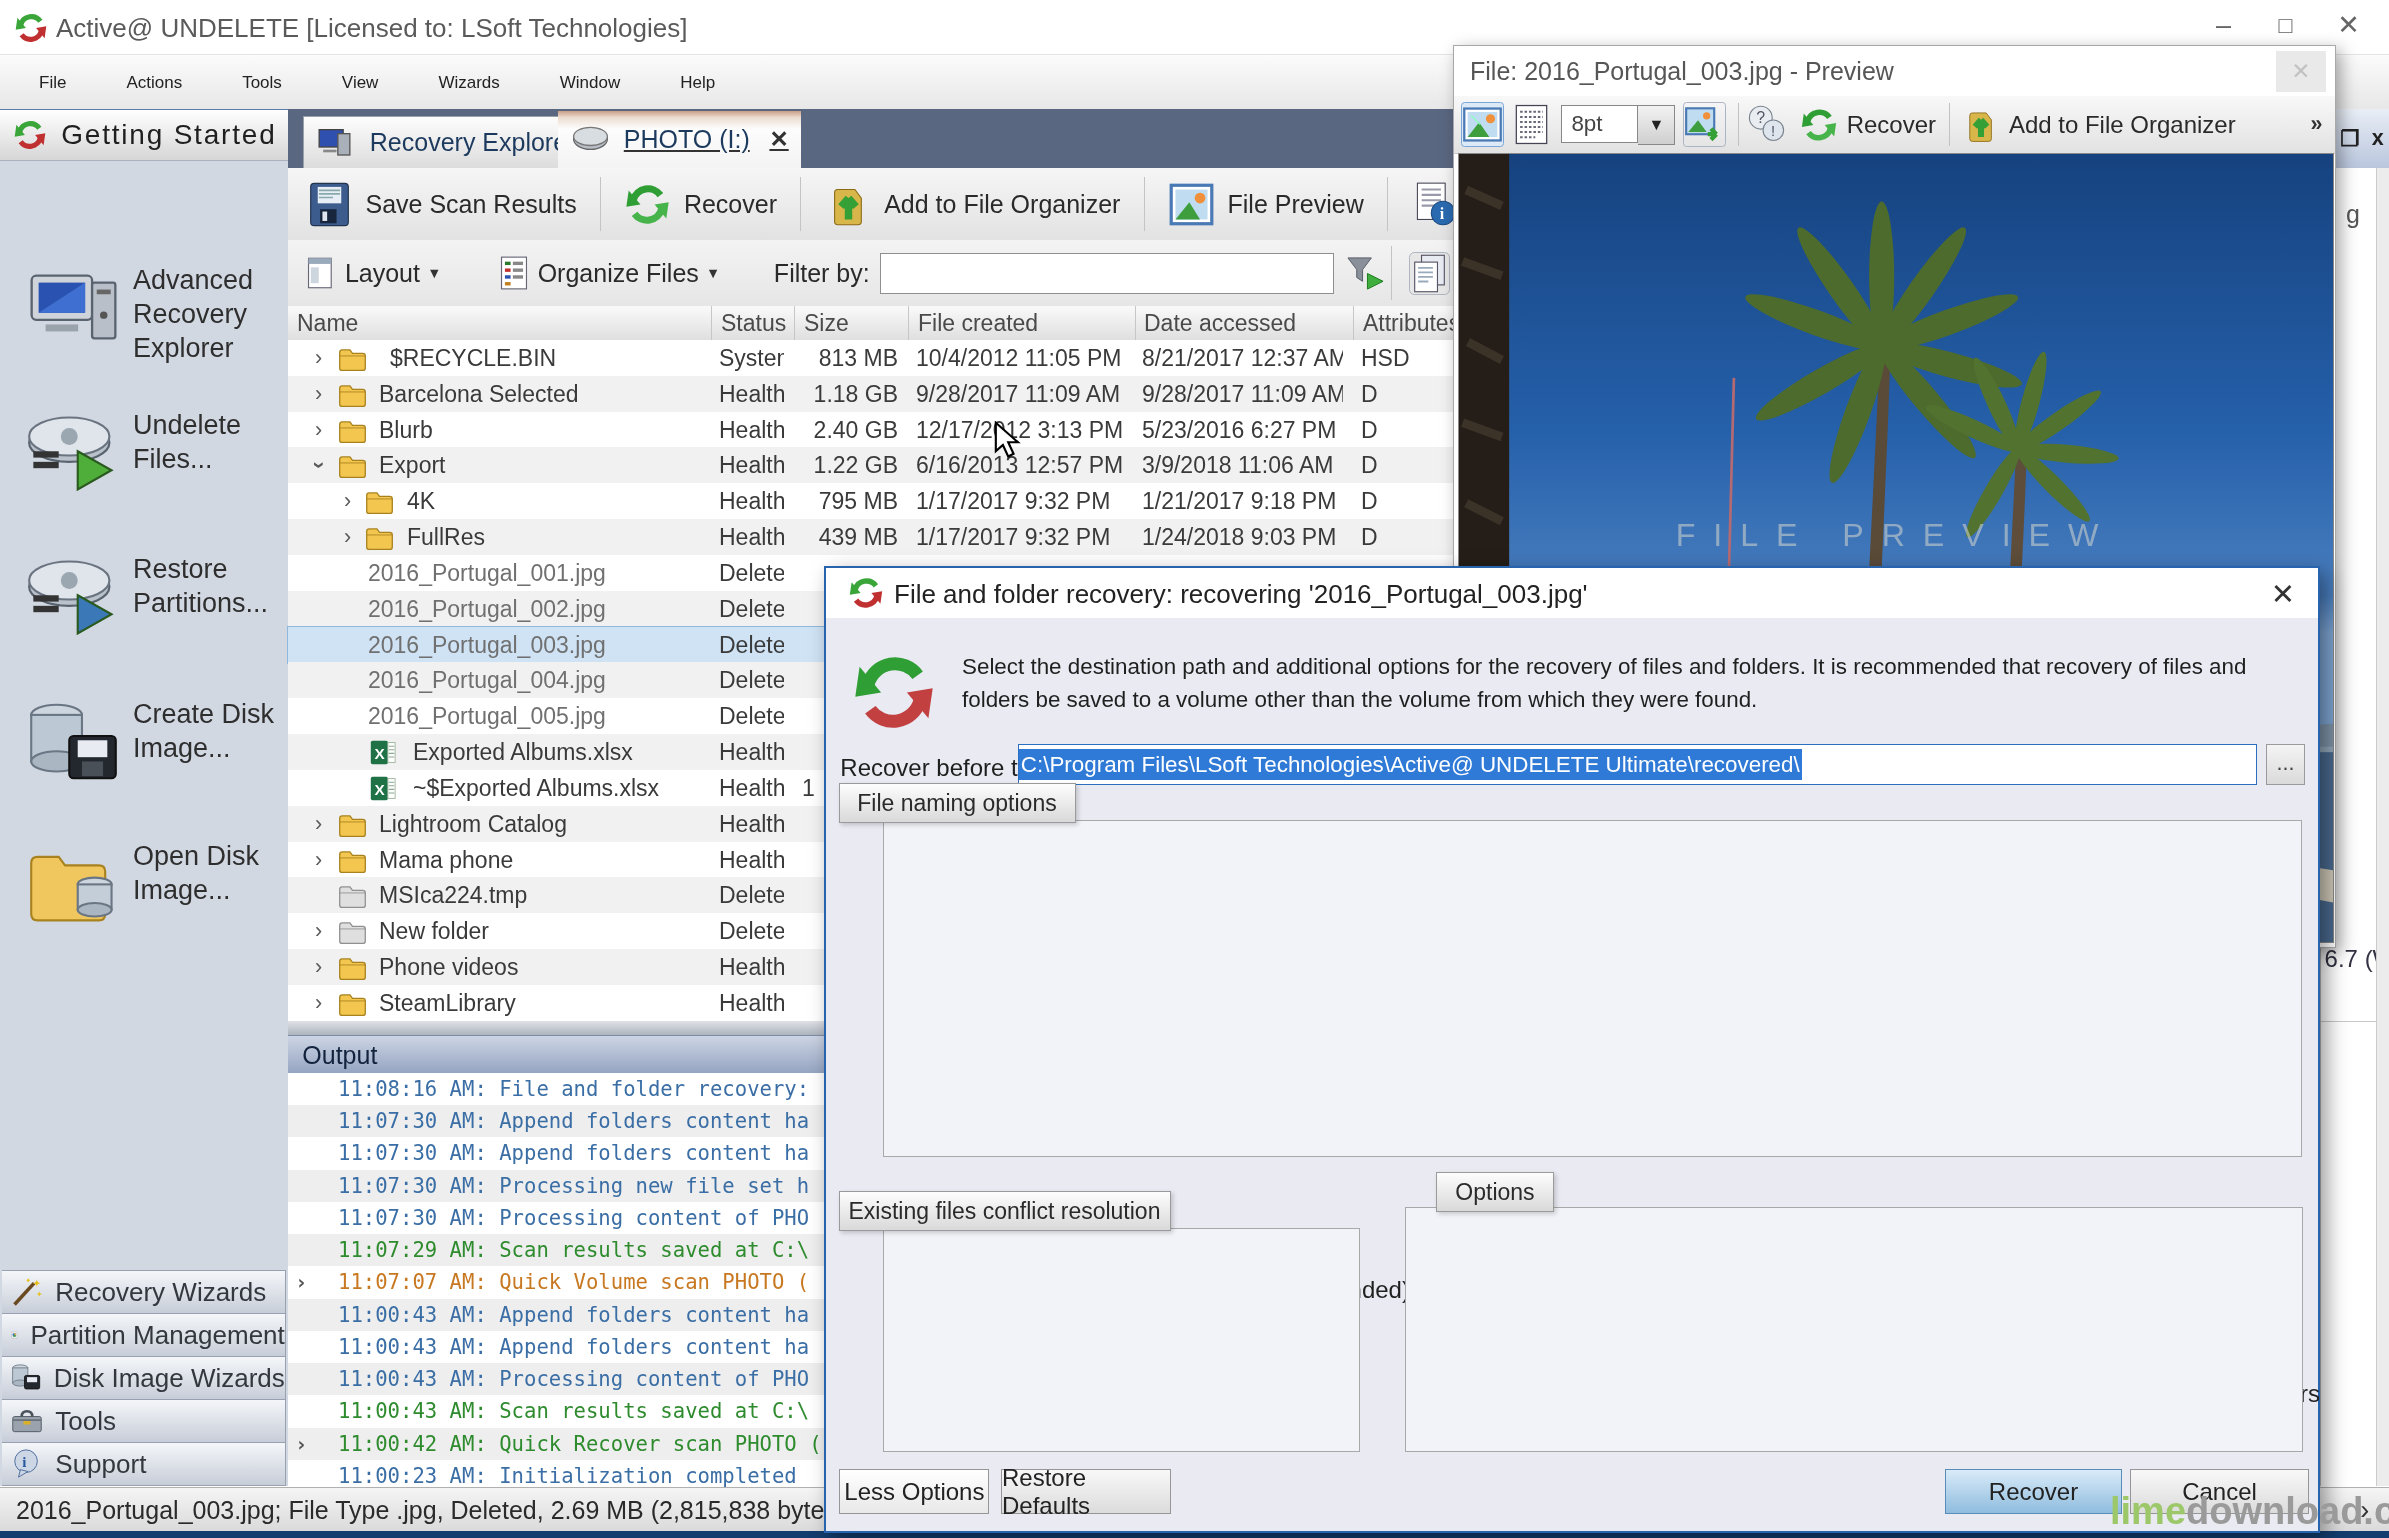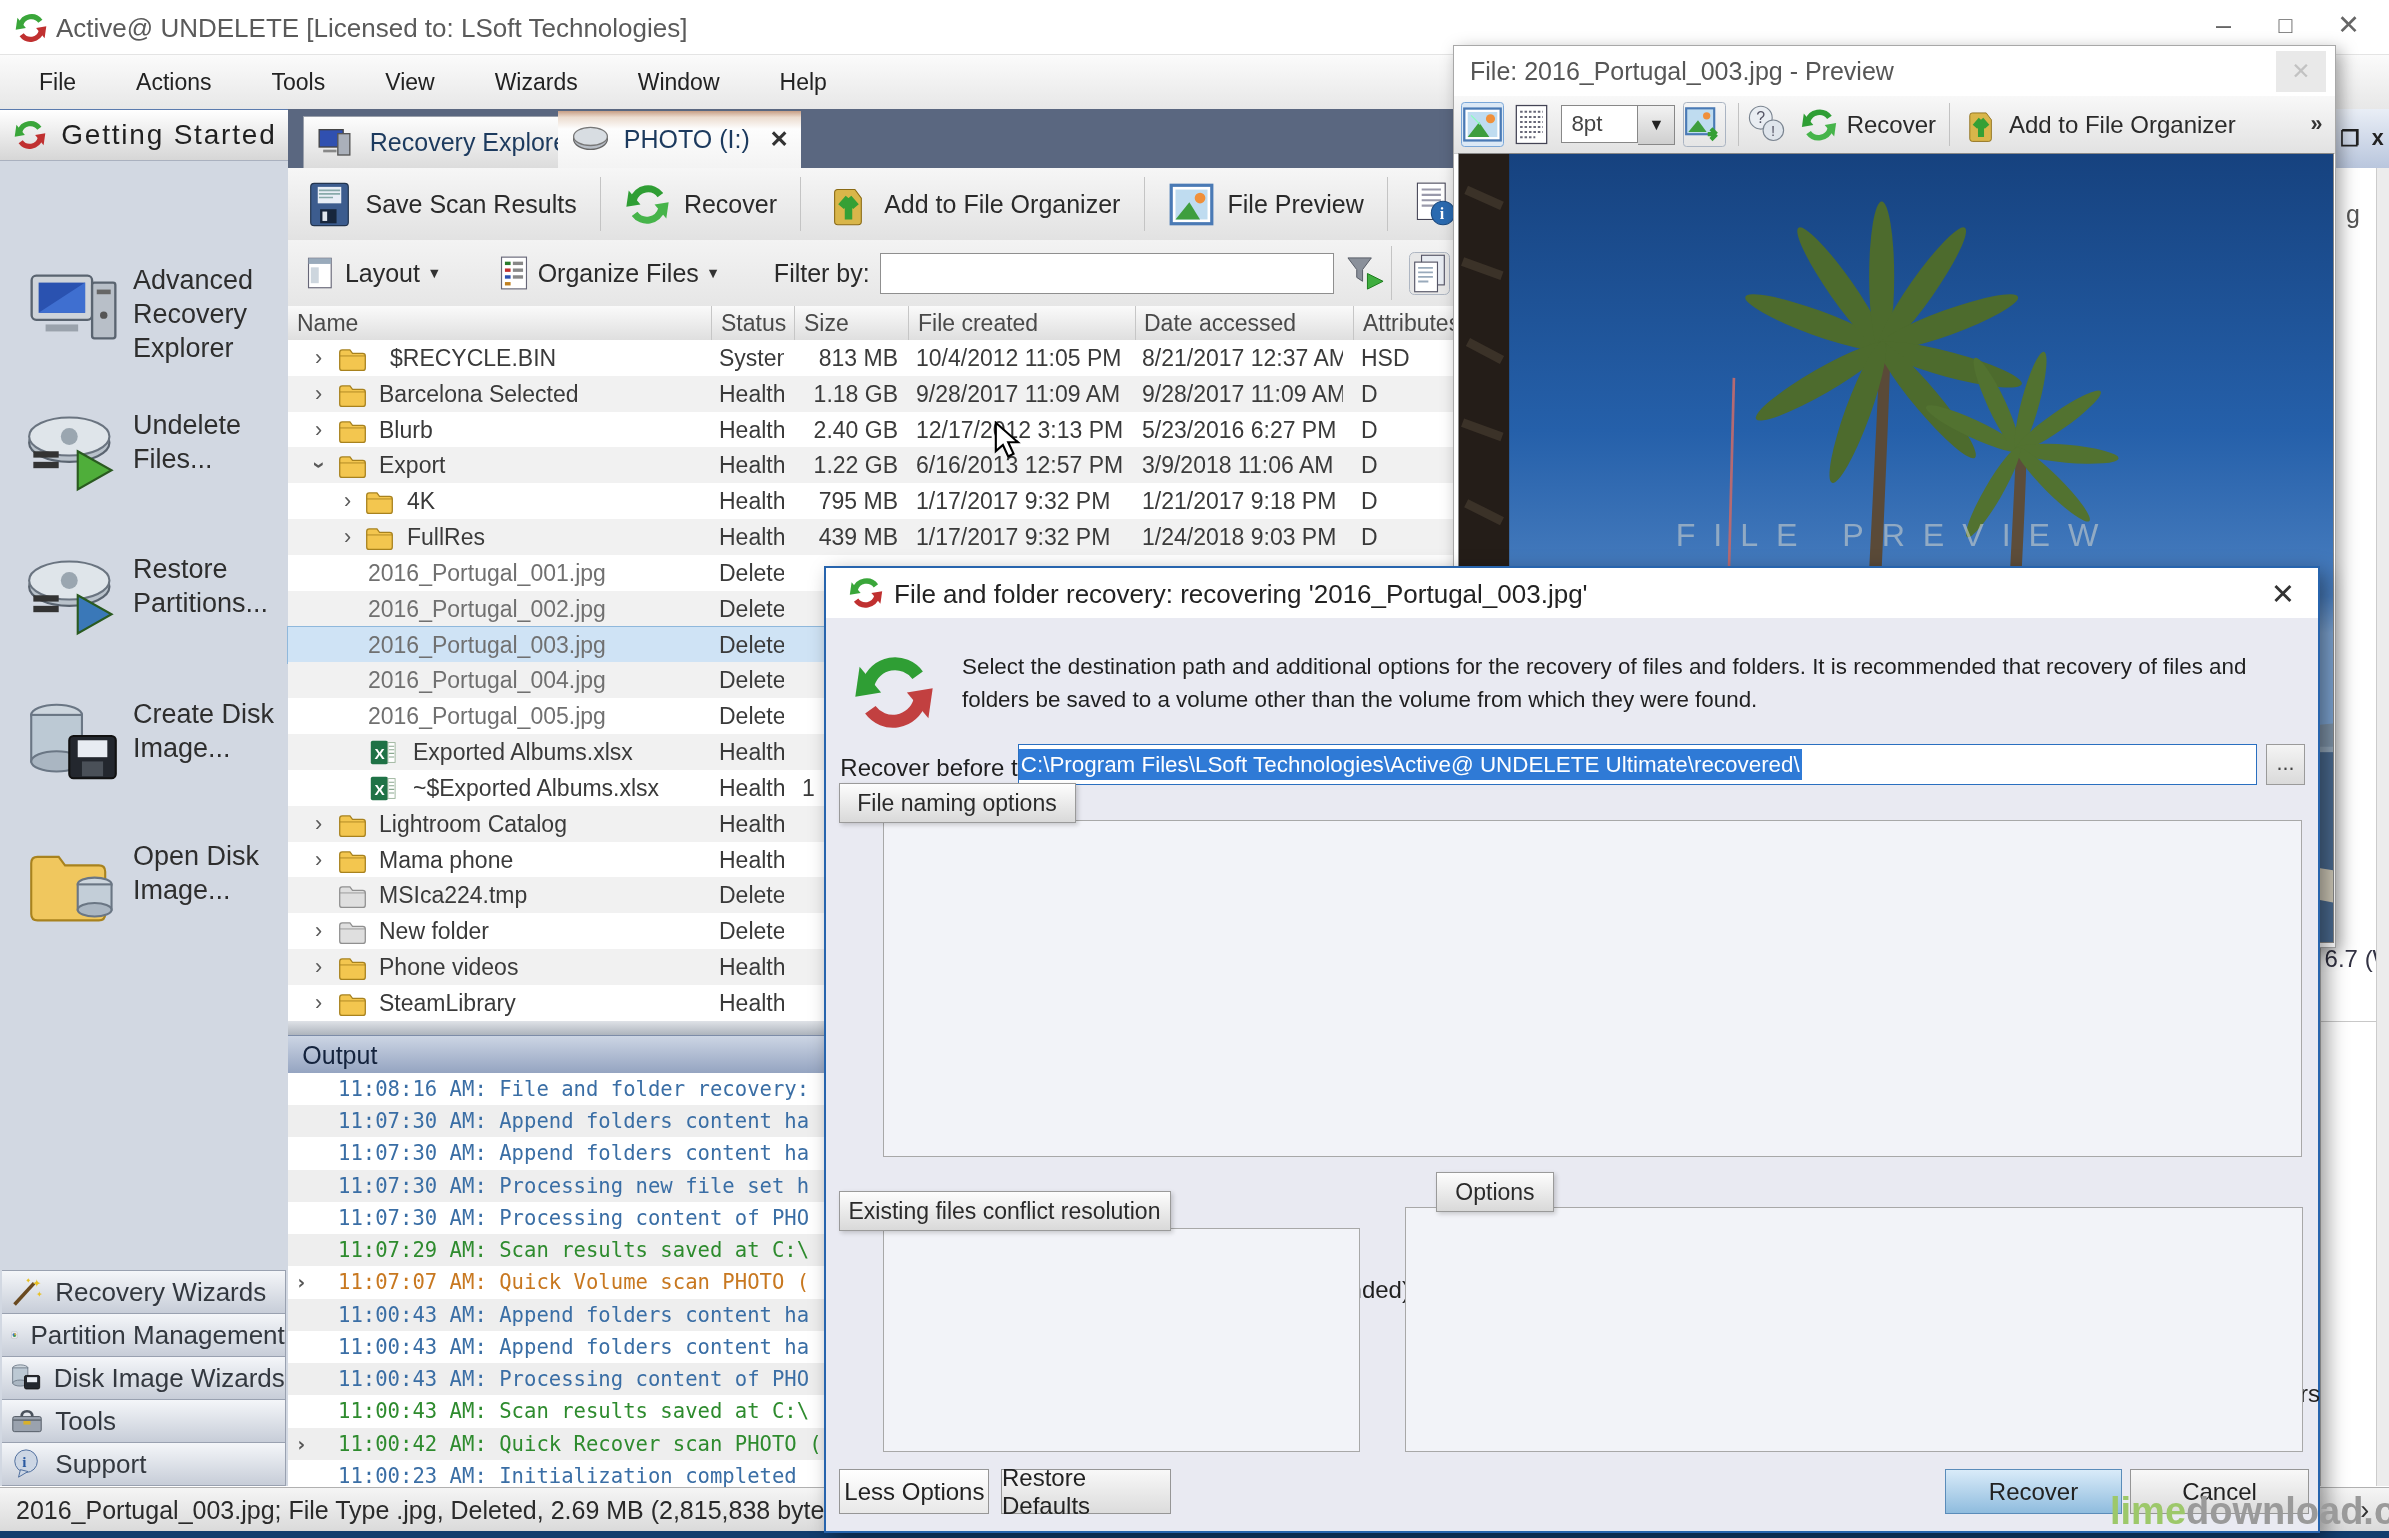--- a/index.html
+++ b/index.html
@@ -14,7 +14,7 @@
 
   
   #menubar{left:0;top:55px;width:2389px;height:55px;background:linear-gradient(#fbfbfb,#e7e7e7);border-bottom:0.9px solid #c9c9c9;display:flex;align-items:center;}
-  .menu-item{font-size:23px;color:#222;padding:0 30px;height:100%;display:flex;align-items:center;}
+  .menu-item{font-size:17px;color:#222;padding:0 30px;height:100%;display:flex;align-items:center;}
   .menu-item:first-child{padding-left:39px;}
 
   

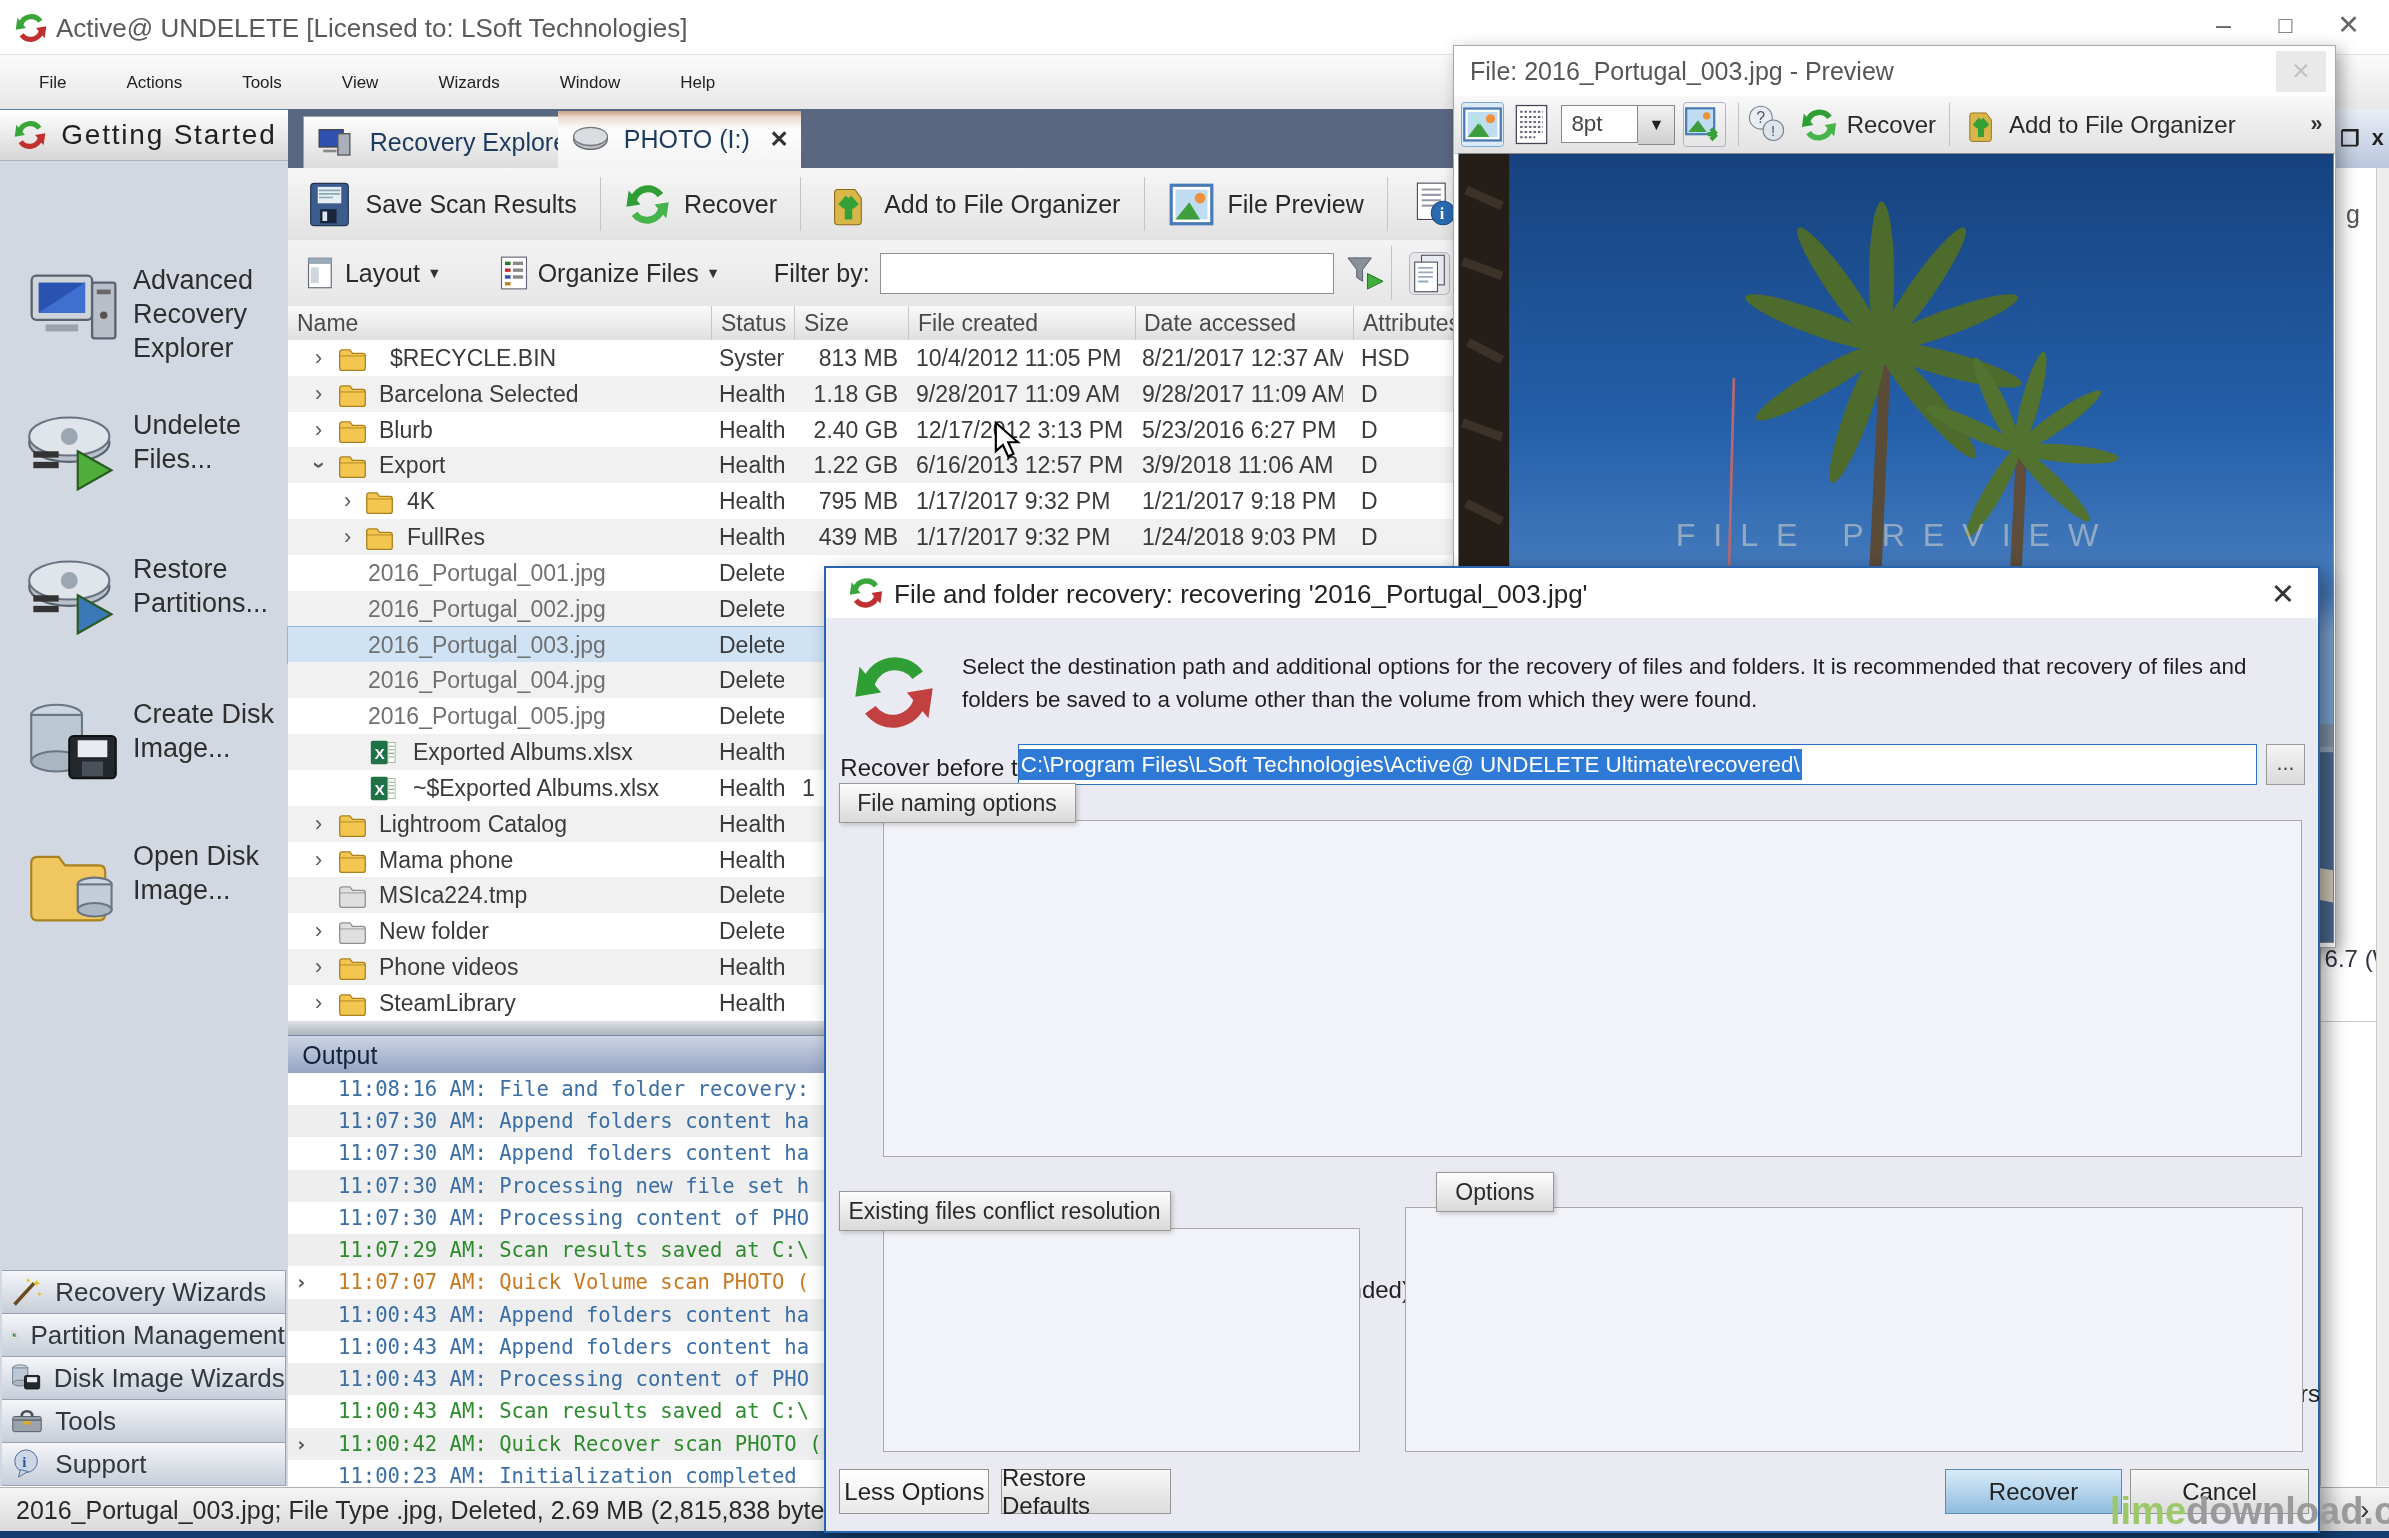--- a/index.html
+++ b/index.html
@@ -34,7 +34,7 @@
   #tabstrip{left:288px;top:109px;width:2101px;height:59px;background:#5a6780;}
   .tab{position:absolute;display:flex;align-items:center;padding:0 12.5px;cursor:pointer;}
   #tab0{left:15px;top:7.2px;height:51px;background:linear-gradient(#fdfdfd,#dcdcdc);border:0.9px solid #9aa0ab;}
-  #tab1{left:270px;top:1.8px;height:57px;background:linear-gradient(180deg,#c79e85 0px,#ecdccf 6.3px,#fdfdfd 18px,#f3f3f3);}
+  #tab1{left:270px;top:1.8px;height:57px;background:linear-gradient(180deg,#c79e85 0px,#ecdccf 6.3px,#fdfdfd 18px,#f3f3f3);text-decoration:underline;}
   .tab .lb{font-size:25px;color:#1c3a5e;margin:0 14.3px;}
   .tab .x{font-size:23px;font-weight:bold;color:#333;margin-left:5.4px;}
   #mdi-btns{left:2334px;top:109px;width:56px;height:59px;background:linear-gradient(#e9eef6,#b9c6dd);display:flex;align-items:center;justify-content:space-around;}

